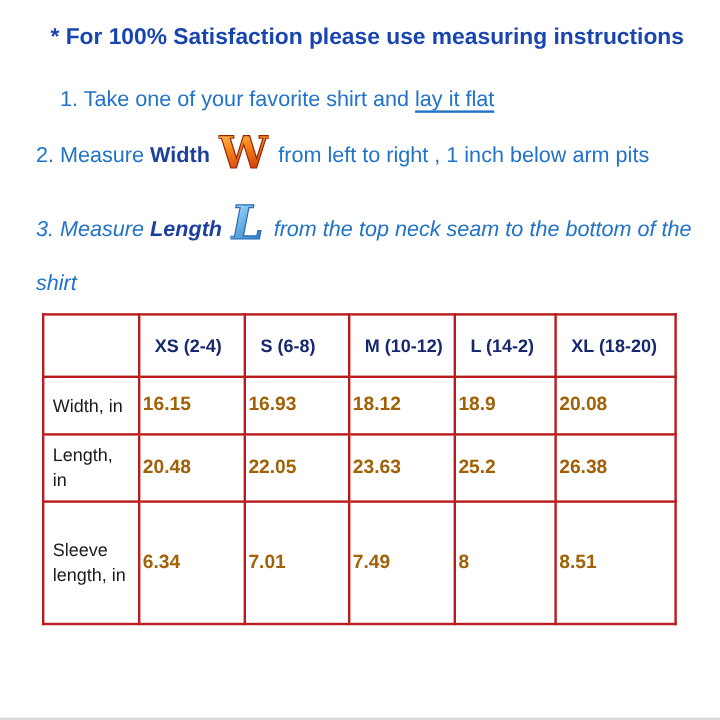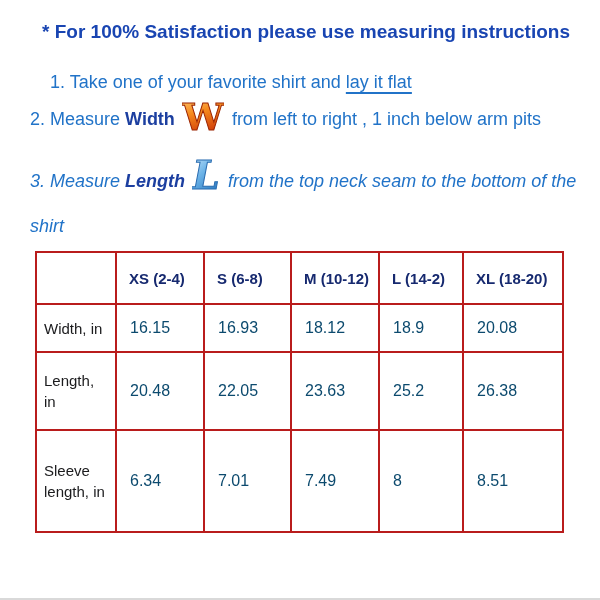--- a/index.html
+++ b/index.html
@@ -20,7 +20,7 @@
   
   .step { margin: 0; font-size: 18px; color: #2173c8; }
   .step-1 { margin-top: 18px; line-height: 24px; margin-left: 20px; }
-  .step-2 { white-space: nowrap; }
+  .step-2 { margin-top: 10px; white-space: nowrap; }
   .step-3 { margin-top: 6px; line-height: 31px; max-width: 556px; font-style: italic; }
   .underlined { text-decoration: underline; text-decoration-thickness: 2px; text-underline-offset: 4px; }
   .mword { font-weight: bold; color: #1c3fa0; }

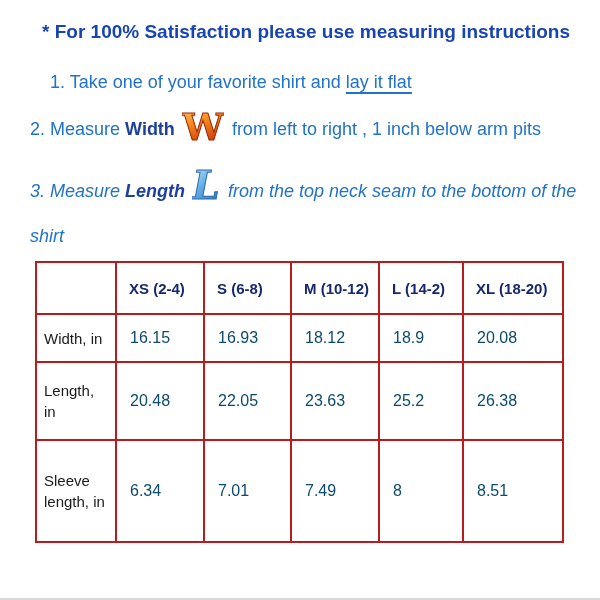--- a/index.html
+++ b/index.html
@@ -54,8 +54,8 @@
     padding: 0 6px 0 7px; line-height: 21px;
   }
   td.val {
-    font-size: 16px; font-weight: normal; color: #0c4a6e;
-    padding: 0 4px 0 13px;
+    font-size: 16px; font-weight: bold; color: #a16207;
+    padding: 0 4px 0 2px;
   }
   .bottom-edge {
     position: absolute; left: 0; bottom: 0;

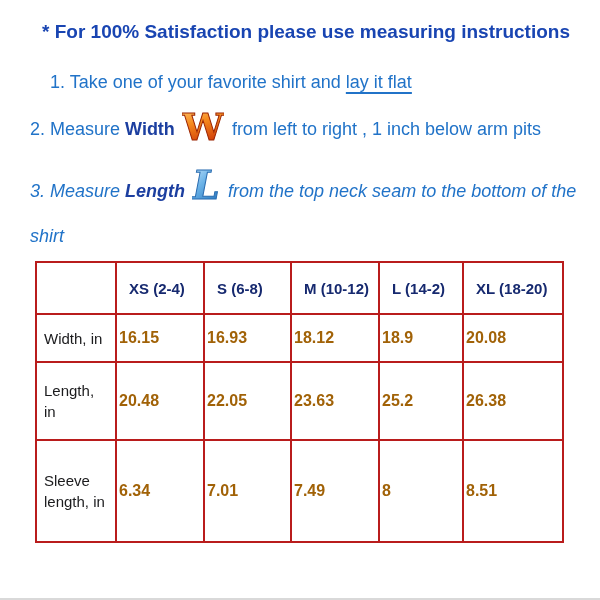--- a/index.html
+++ b/index.html
@@ -43,7 +43,7 @@
   }
   tr.head-row { height: 52px; }
   tr.row-width { height: 48px; }
-  tr.row-length { height: 78px; }
+  tr.row-length { height: 56px; }
   tr.row-sleeve { height: 102px; }
   th.col-head {
     font-size: 15px; font-weight: bold; color: #16296f;

